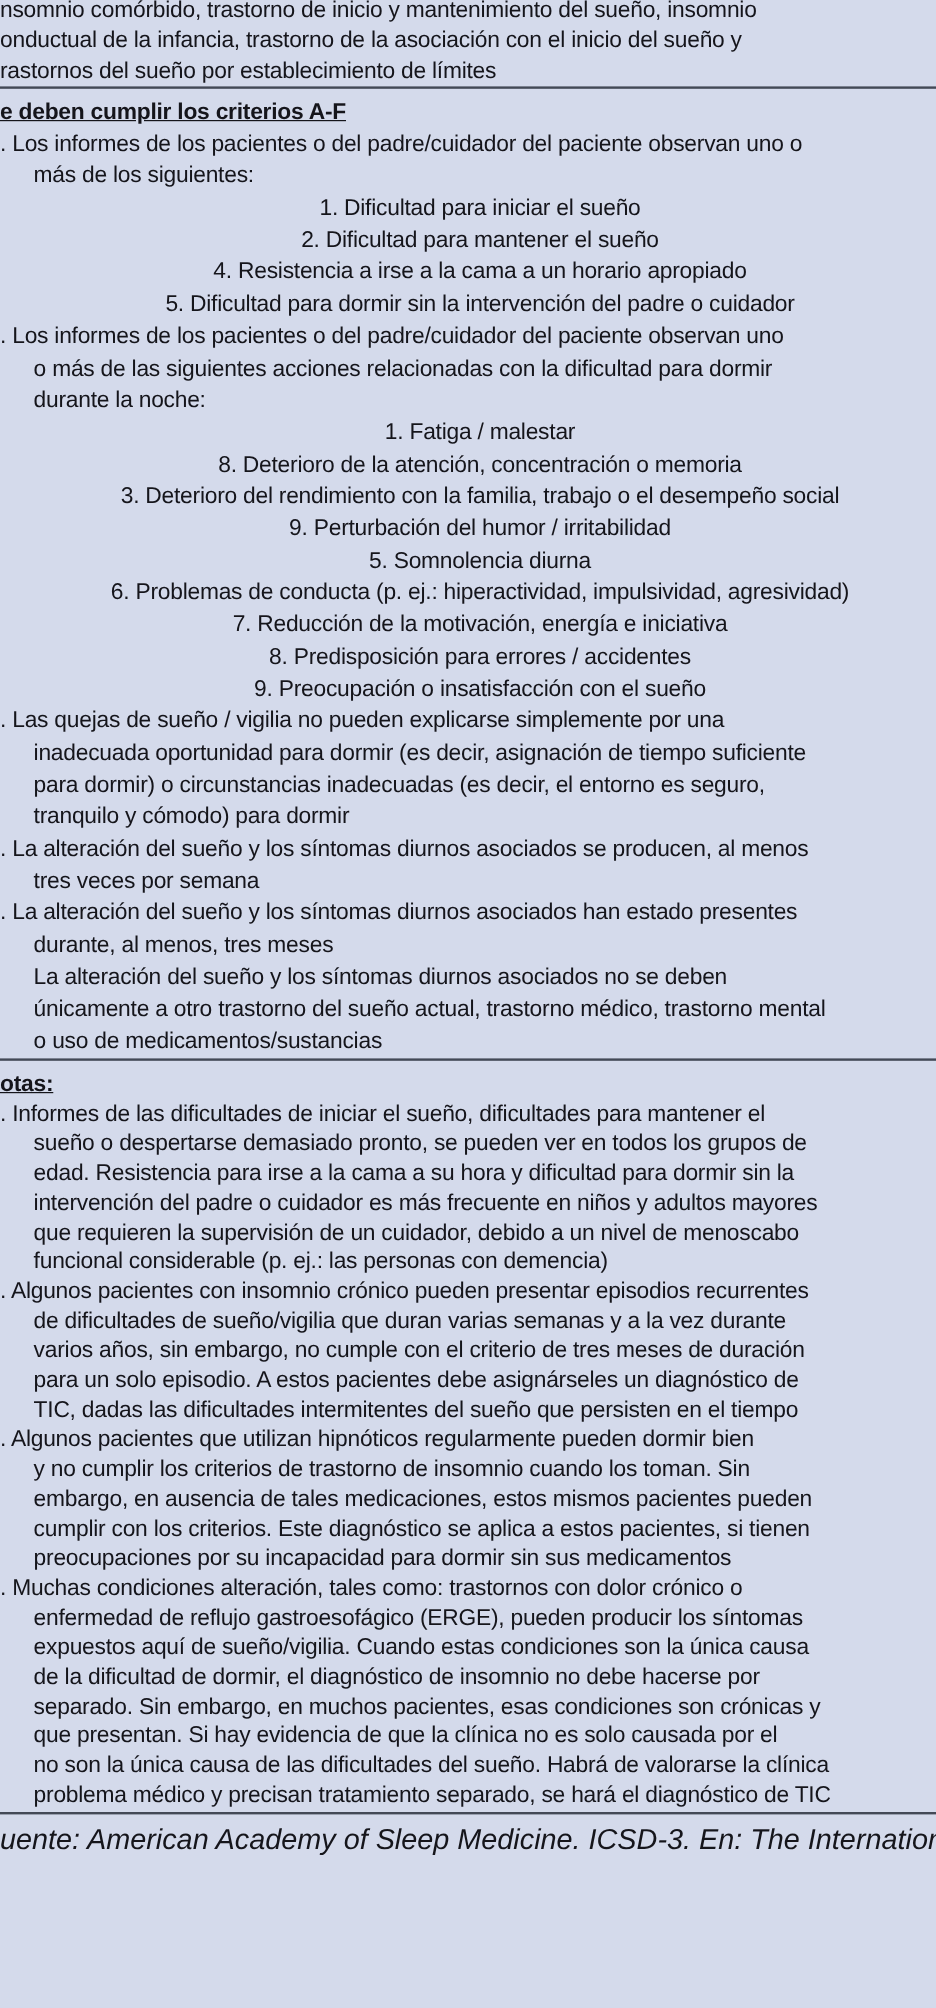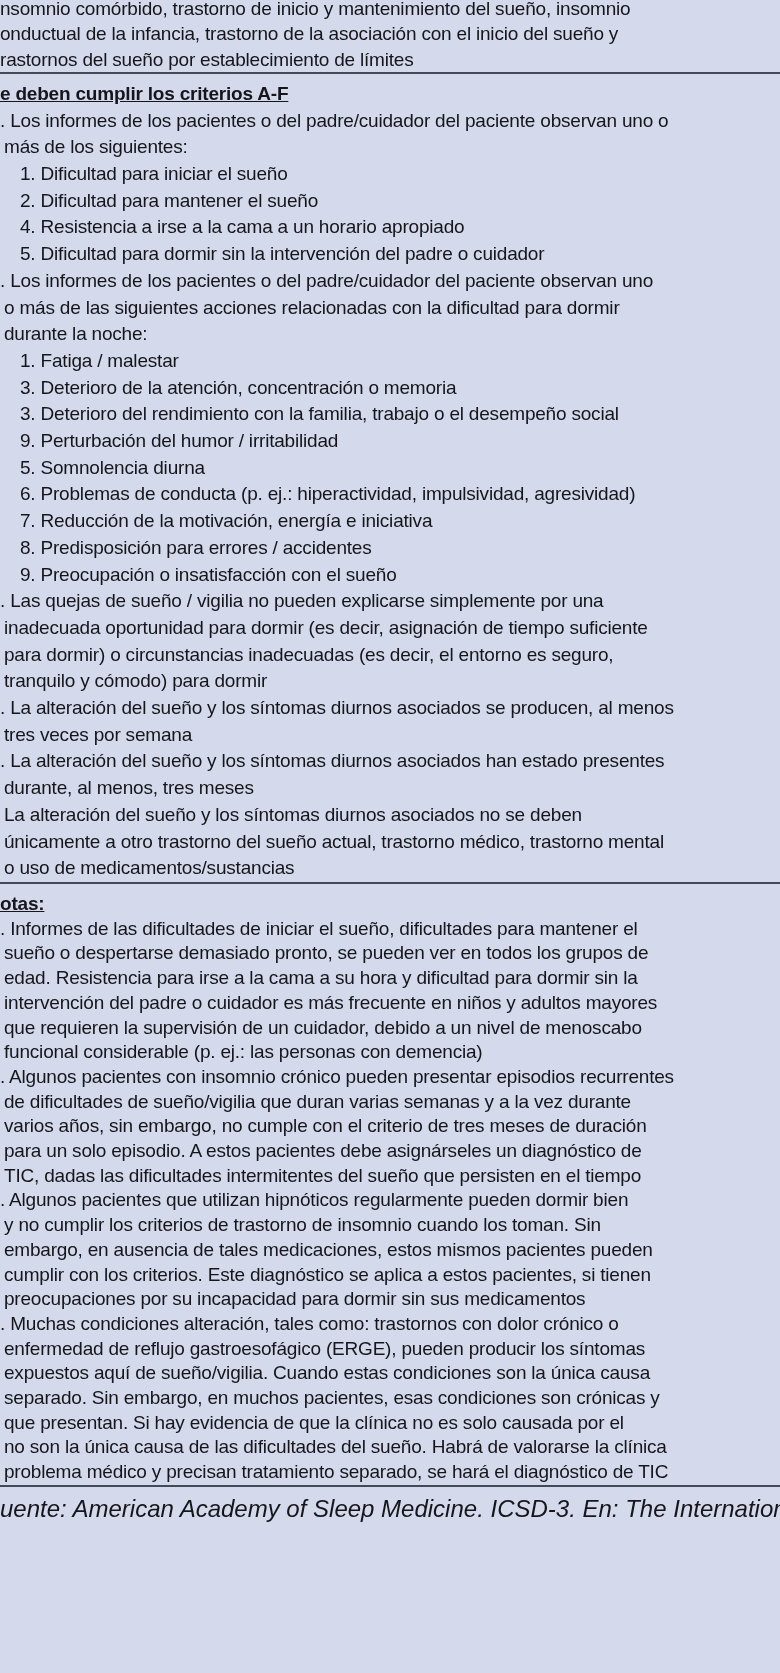--- a/index.html
+++ b/index.html
@@ -25,7 +25,7 @@
   .notes { margin-top: 8px; }
   .notes .line    { line-height: 24.7px; }
   .ind0 { padding-left: 0; }
-  .ind1 { padding-left: 4px; }
+  .ind1 { padding-left: 28px; }
   .ind2 { padding-left: 20px; }
   .bold { font-weight: bold; text-decoration: underline; }
   hr.rule {

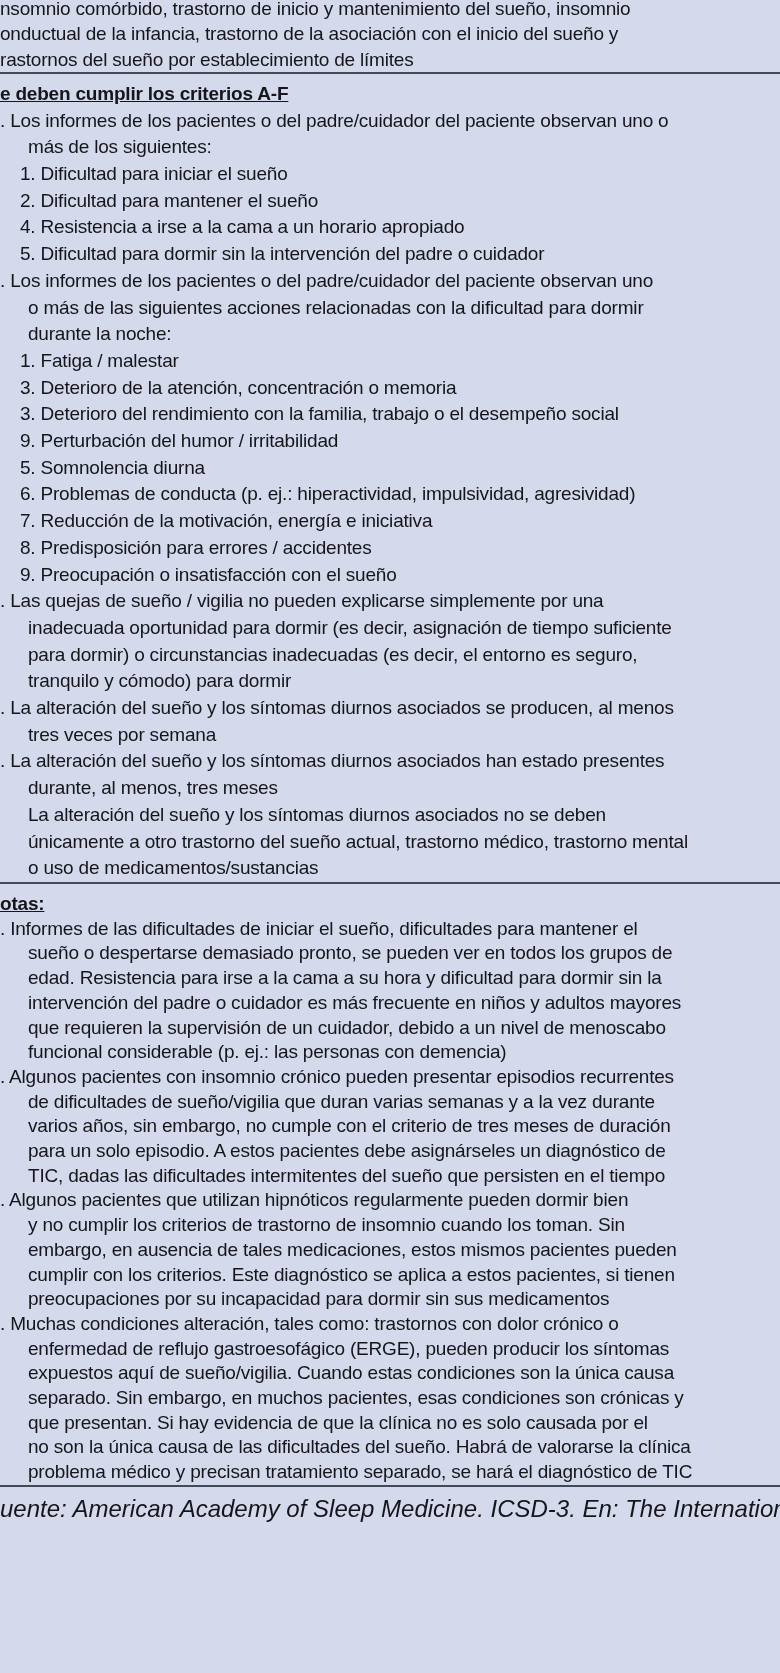--- a/index.html
+++ b/index.html
@@ -26,7 +26,7 @@
   .notes .line    { line-height: 24.7px; }
   .ind0 { padding-left: 0; }
   .ind1 { padding-left: 28px; }
-  .ind2 { padding-left: 20px; }
+  .ind2 { padding-left: 20px; text-align: center; }
   .bold { font-weight: bold; text-decoration: underline; }
   hr.rule {
     border: 0;

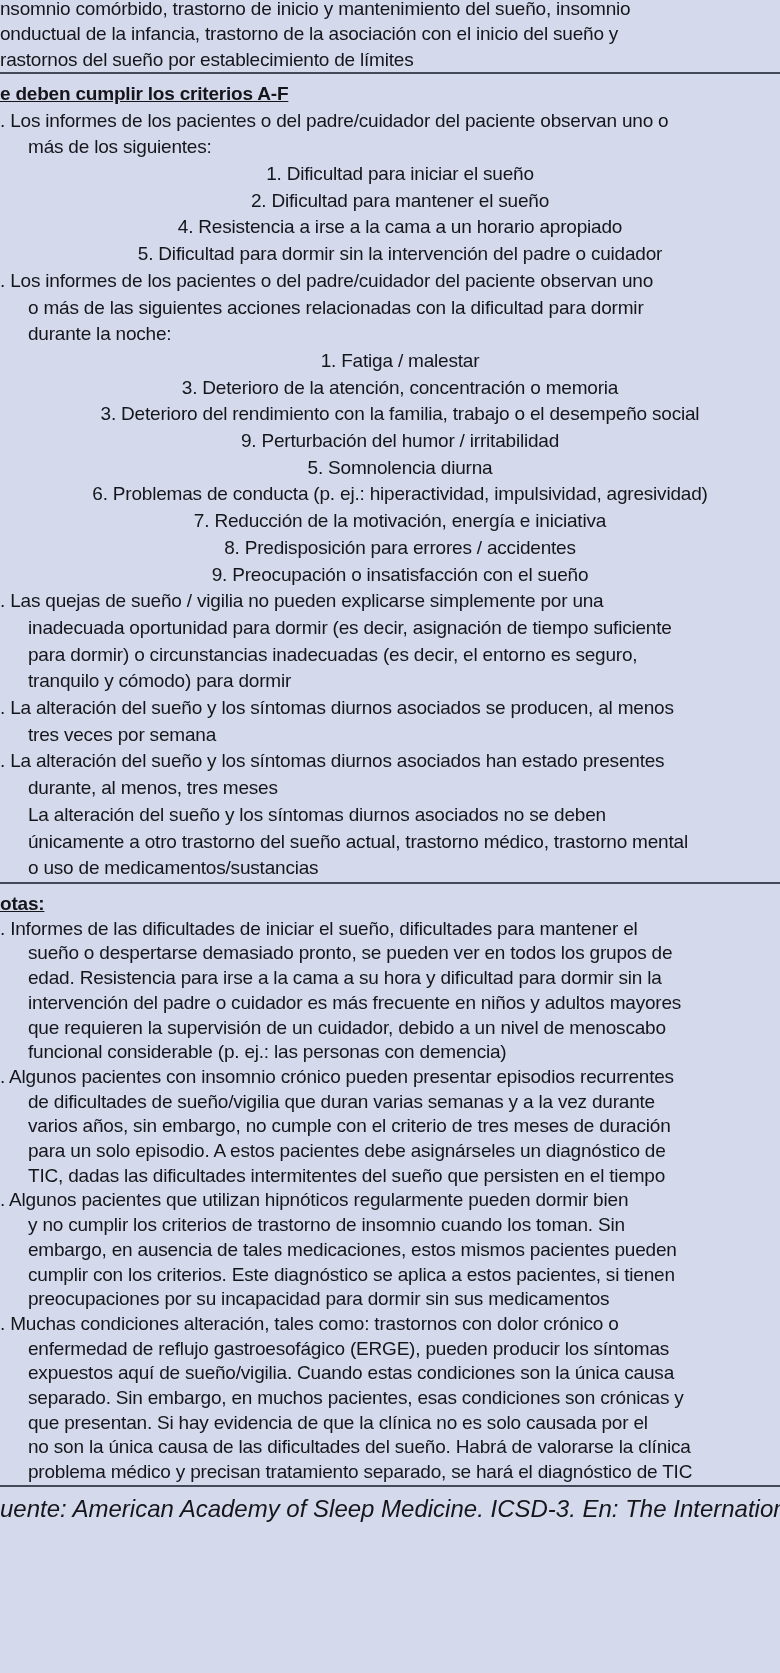--- a/index.html
+++ b/index.html
@@ -68,7 +68,7 @@
     <div class="line ind1">o más de las siguientes acciones relacionadas con la dificultad para dormir</div>
     <div class="line ind1">durante la noche:</div>
     <div class="line ind2">1. Fatiga / malestar</div>
-    <div class="line ind2">3. Deterioro de la atención, concentración o memoria</div>
+    <div class="line ind2">8. Deterioro de la atención, concentración o memoria</div>
     <div class="line ind2">3. Deterioro del rendimiento con la familia, trabajo o el desempeño social</div>
     <div class="line ind2">9. Perturbación del humor / irritabilidad</div>
     <div class="line ind2">5. Somnolencia diurna</div>

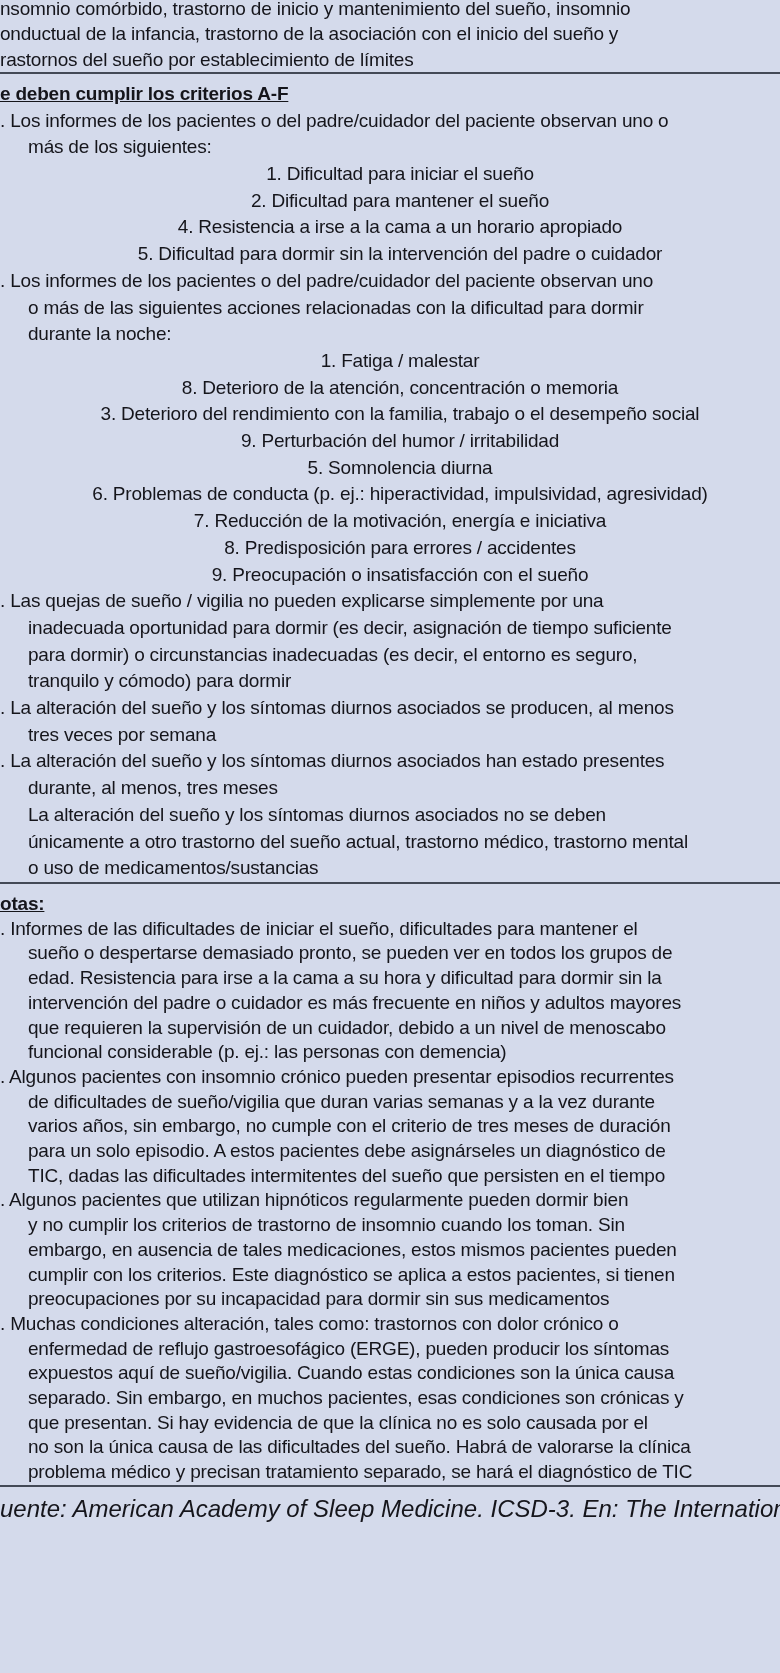--- a/index.html
+++ b/index.html
@@ -112,6 +112,7 @@
     <div class="line ind0">. Muchas condiciones alteración, tales como: trastornos con dolor crónico o</div>
     <div class="line ind1">enfermedad de reflujo gastroesofágico (ERGE), pueden producir los síntomas</div>
     <div class="line ind1">expuestos aquí de sueño/vigilia. Cuando estas condiciones son la única causa</div>
+    <div class="line ind1">de la dificultad de dormir, el diagnóstico de insomnio no debe hacerse por</div>
     <div class="line ind1">separado. Sin embargo, en muchos pacientes, esas condiciones son crónicas y</div>
     <div class="line ind1">que presentan. Si hay evidencia de que la clínica no es solo causada por el</div>
     <div class="line ind1">no son la única causa de las dificultades del sueño. Habrá de valorarse la clínica</div>

